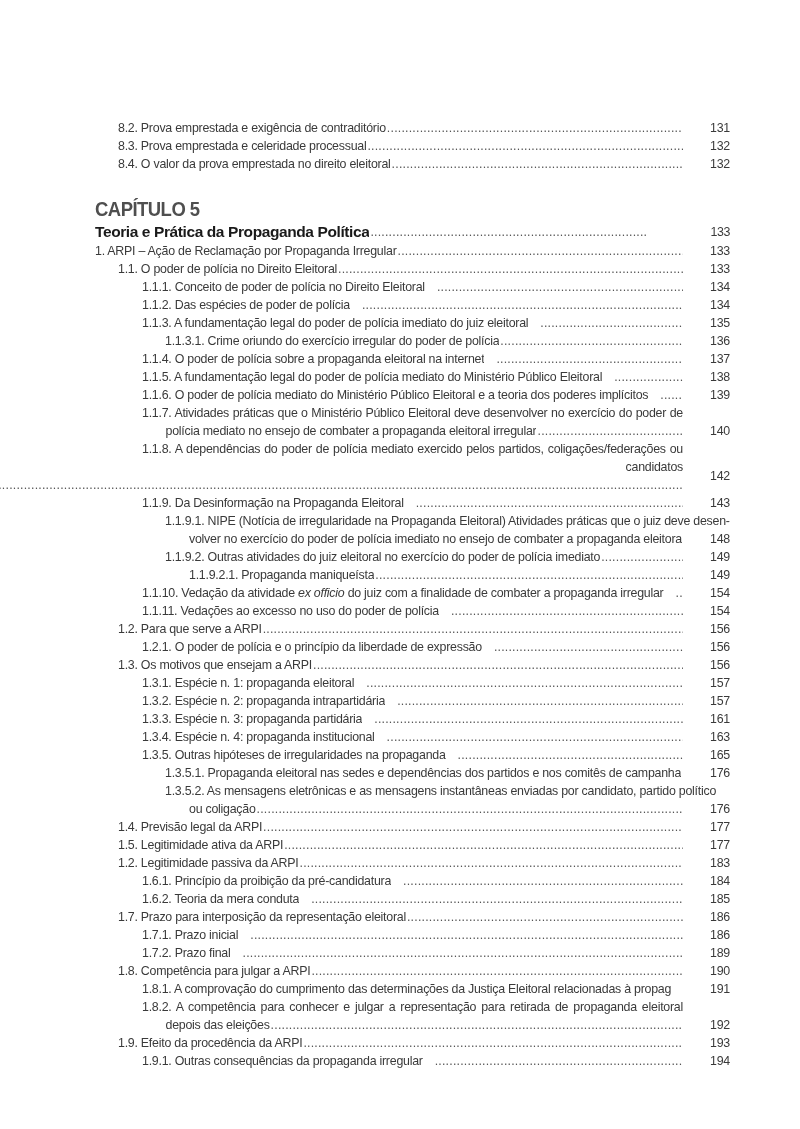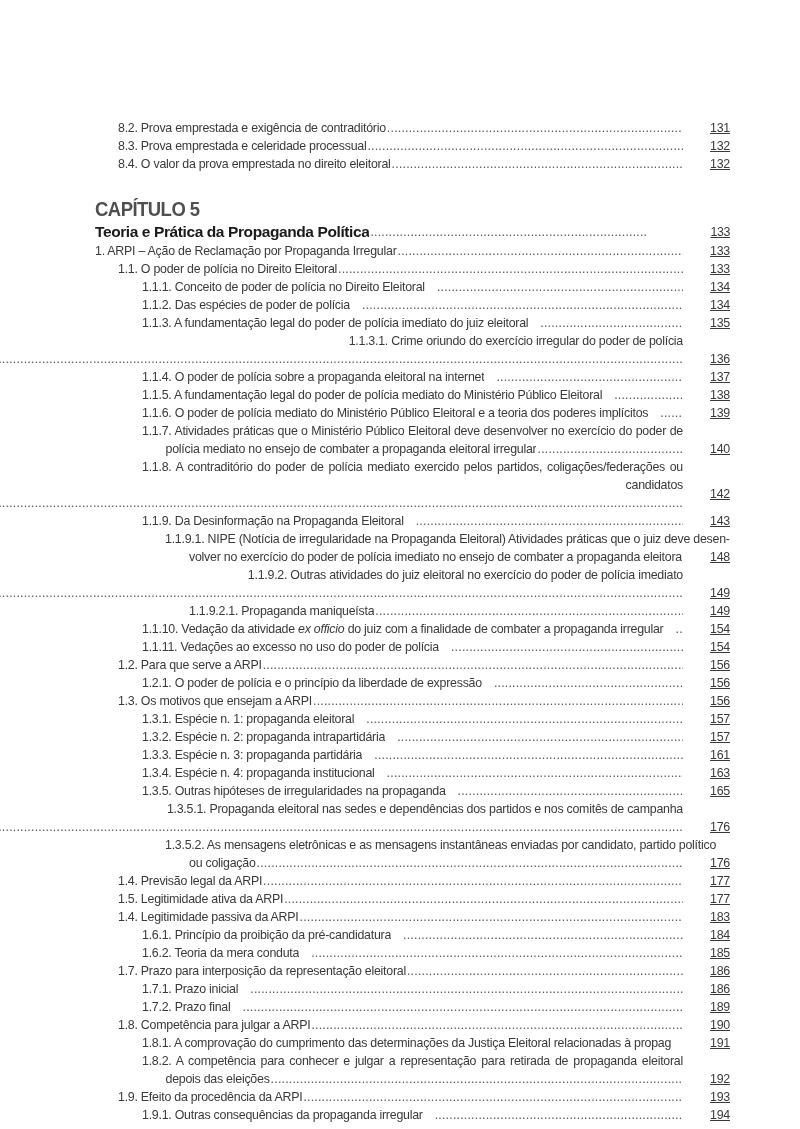--- a/index.html
+++ b/index.html
@@ -21,7 +21,7 @@
       margin-left: 1px; letter-spacing: 0.2px;
     }
     .toc-row .dots::after { content: "......................................................................................................................................................................................................................................................"; }
-    .toc-row .page-num { width: 47px; text-align: right; flex: none; text-decoration: underline; }
+    .toc-row .page-num { width: 47px; text-align: right; flex: none; }
     .toc-row.multi { display: block; }
     .toc-row.multi .first-line { display: block; text-align: justify; text-align-last: justify; white-space: nowrap; width: 588px; }
     .toc-row.multi .second { display: flex; align-items: center; }

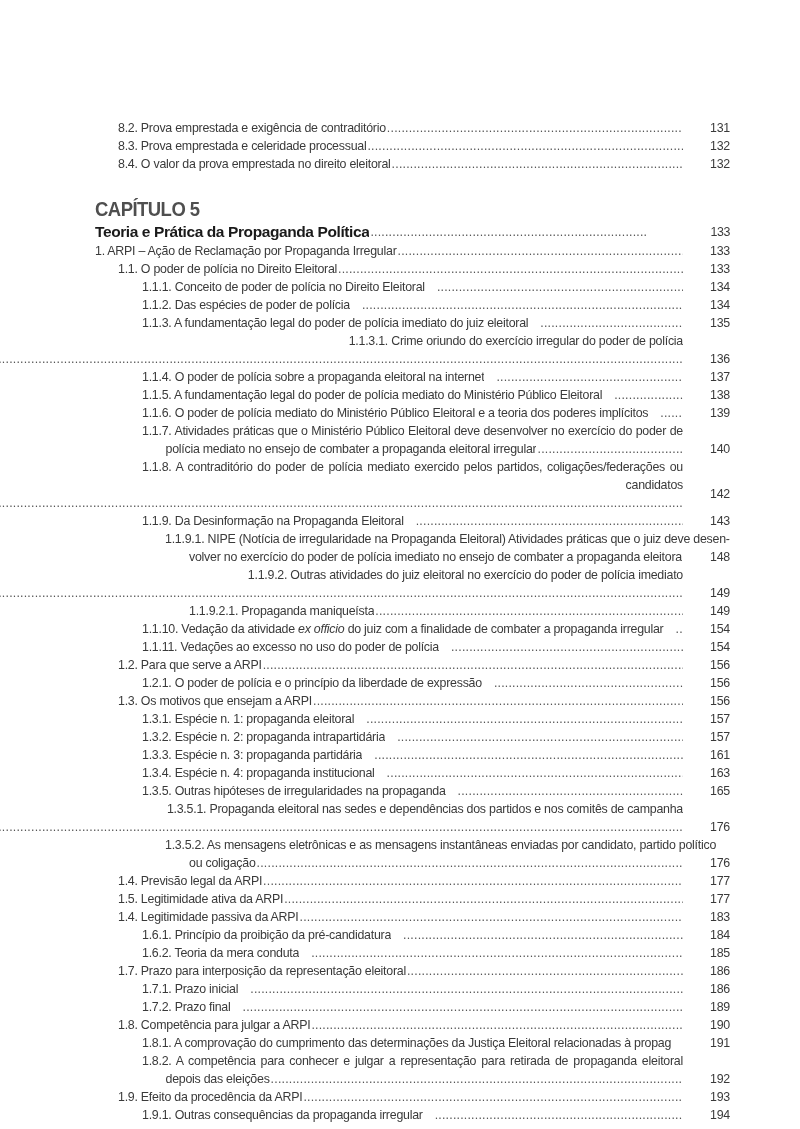--- a/index.html
+++ b/index.html
@@ -29,7 +29,7 @@
     .lvl1 { padding-left: 0; }
     .lvl2 { padding-left: 23px; justify-content: flex-end; }
     .lvl3 { padding-left: 47px; gap: 11px; }
-    .lvl4 { padding-left: 70px; flex-direction: column; }
+    .lvl4 { padding-left: 70px; }
     .lvl5 { padding-left: 94px; }
     .cont3 { padding-left: 70px; }
     .cont4 { padding-left: 94px; }

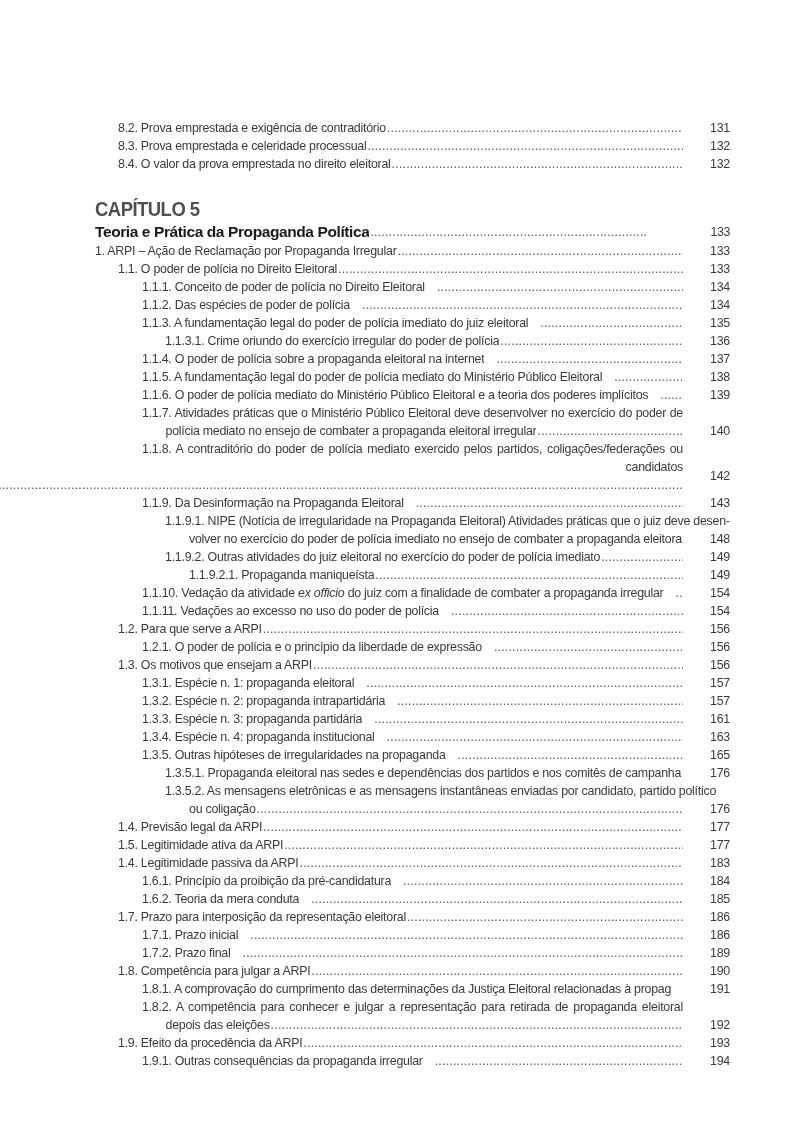--- a/index.html
+++ b/index.html
@@ -154,7 +154,7 @@
         </div>
       </div>
       <div class="toc-row multi">
-        <span class="first-line lvl3" style="width: 588px; box-sizing: border-box;">1.1.8. A contraditório do poder de polícia mediato exercido pelos partidos, coligações/federações ou</span>
+        <span class="first-line lvl3" style="width: 588px; box-sizing: border-box;">1.1.8. A dependências do poder de polícia mediato exercido pelos partidos, coligações/federações ou</span>
         <div class="second">
           <div class="label-wrap cont3" style="padding-left: 70.5px; flex-direction: column;">
             <span class="label">candidatos</span>

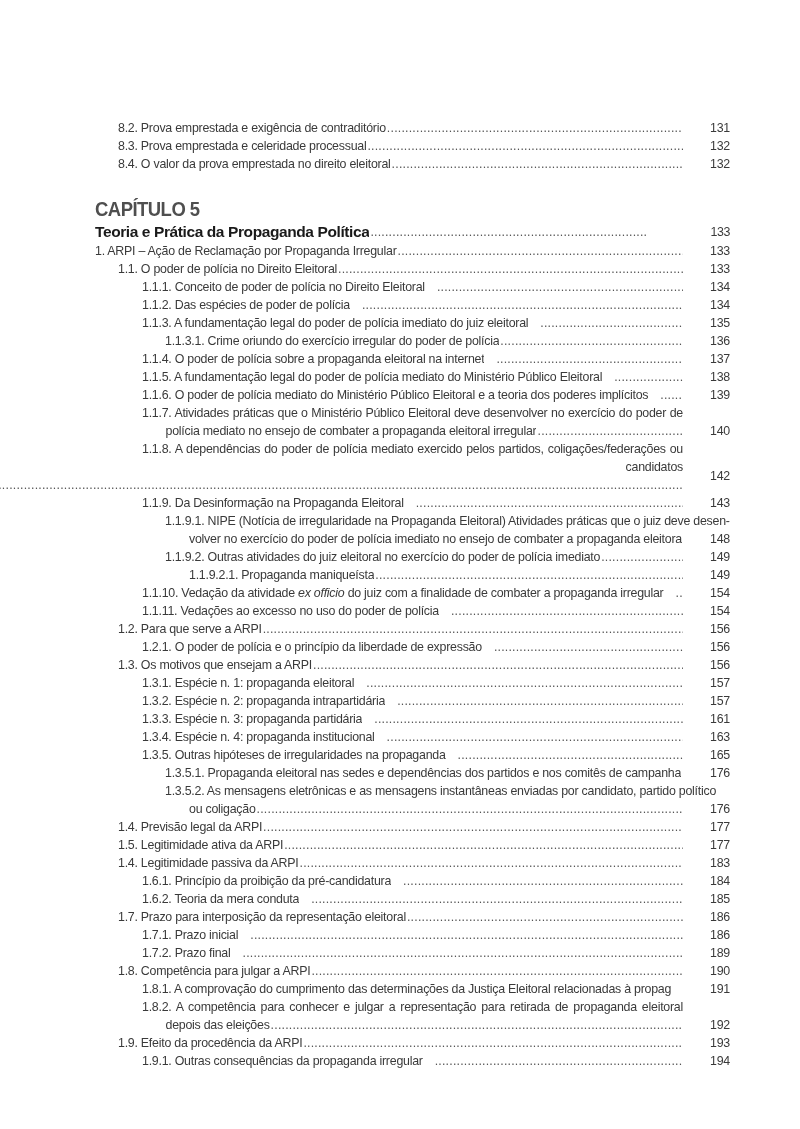--- a/index.html
+++ b/index.html
@@ -297,7 +297,7 @@
       </div>
       <div class="toc-row">
         <div class="label-wrap lvl2">
-          <span class="label">1.4. Legitimidade passiva da ARPI</span>
+          <span class="label">1.2. Legitimidade passiva da ARPI</span>
           <span class="dots"></span>
         </div>
         <span class="page-num">183</span>

